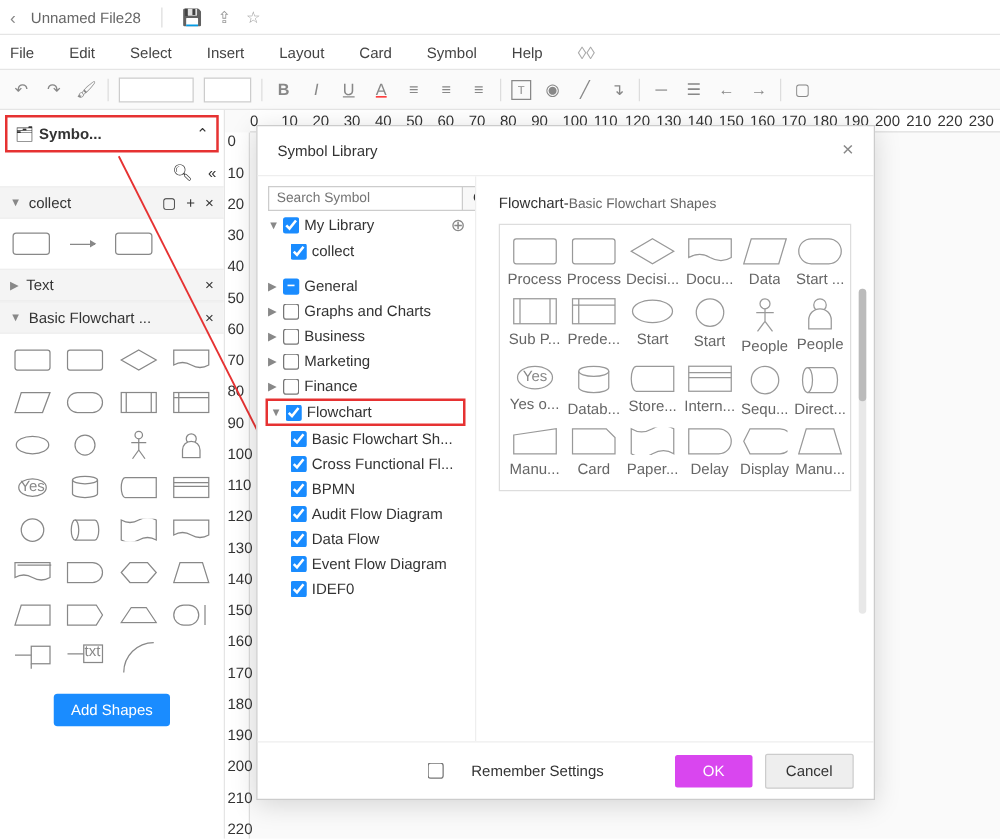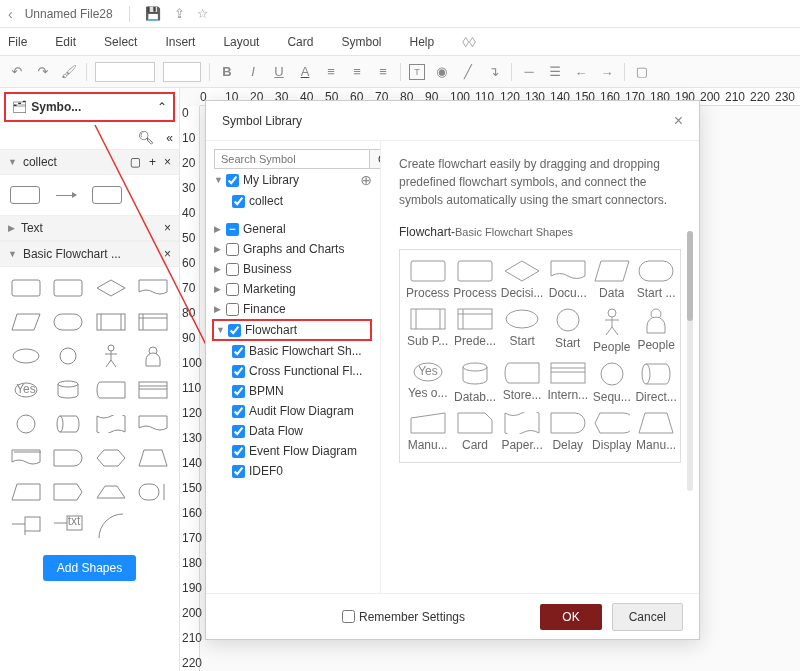--- a/index.html
+++ b/index.html
@@ -489,7 +489,6 @@
       </div>
     </div>
     <div class="previewpane">
-      <div class="desc">Create flowchart easily by dragging and dropping predefined flowchart symbols, and connect the symbols automatically using the smart connectors.</div>
       <div class="secname"><span>Flowchart-</span><span class="sub">Basic Flowchart Shapes</span></div>
       <div class="grid">
         <div class="gcell">

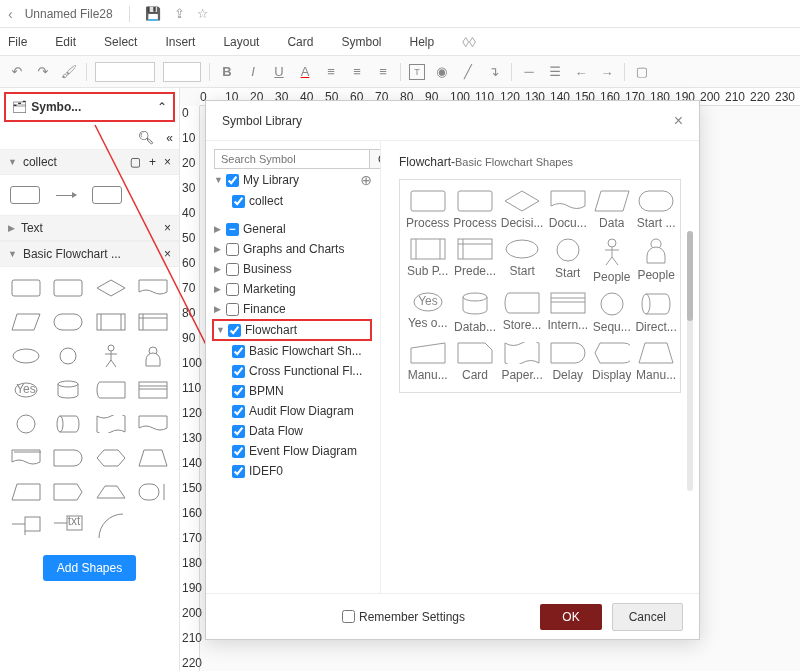--- a/index.html
+++ b/index.html
@@ -65,7 +65,7 @@
 .previewpane .vscroll{position:absolute;right:6px;top:90px;width:6px;height:260px;background:#e8e8e8;border-radius:3px}
 .previewpane .vscroll .thumb{width:100%;height:90px;background:#bbb;border-radius:3px}
 .modal-ft{height:46px;display:flex;align-items:center;justify-content:flex-end;gap:10px;padding:0 16px;border-top:1px solid #eee}
-.modal-ft .remember{display:flex;align-items:center;gap:4px;margin-right:auto;margin-left:120px;font-size:11px;color:#666}
+.modal-ft .remember{display:flex;align-items:center;gap:22px;margin-right:auto;margin-left:120px;font-size:11px;color:#666}
 .modal-ft .ok{background:#7f1d1d;color:#fff;border:none;padding:6px 22px;border-radius:2px}
 .modal-ft .cancel{background:#eee;border:1px solid #ccc;padding:6px 16px;border-radius:2px}
 </style>

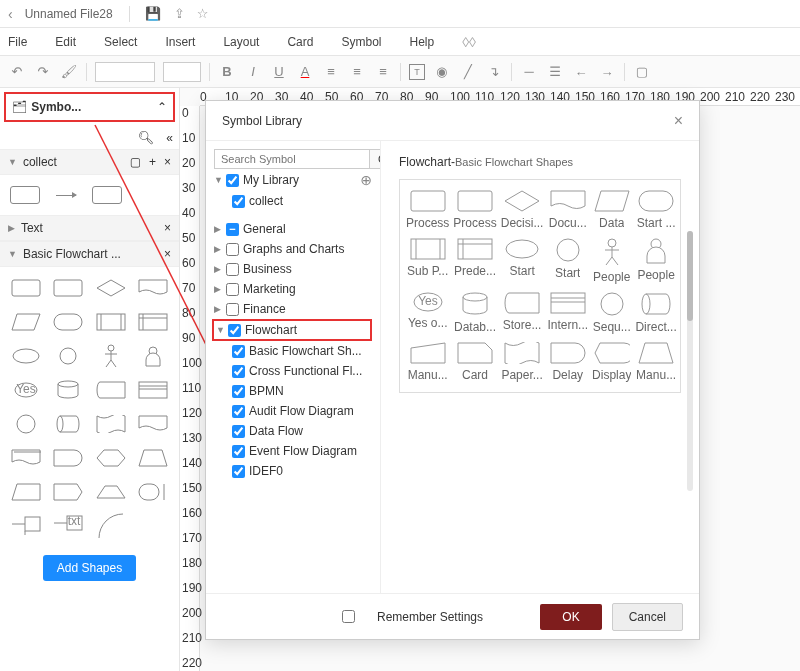--- a/index.html
+++ b/index.html
@@ -66,7 +66,7 @@
 .previewpane .vscroll .thumb{width:100%;height:90px;background:#bbb;border-radius:3px}
 .modal-ft{height:46px;display:flex;align-items:center;justify-content:flex-end;gap:10px;padding:0 16px;border-top:1px solid #eee}
 .modal-ft .remember{display:flex;align-items:center;gap:22px;margin-right:auto;margin-left:120px;font-size:11px;color:#666}
-.modal-ft .ok{background:#7f1d1d;color:#fff;border:none;padding:6px 22px;border-radius:2px}
+.modal-ft .ok{background:#d946ef;color:#fff;border:none;padding:6px 22px;border-radius:2px}
 .modal-ft .cancel{background:#eee;border:1px solid #ccc;padding:6px 16px;border-radius:2px}
 </style>
 </head>

